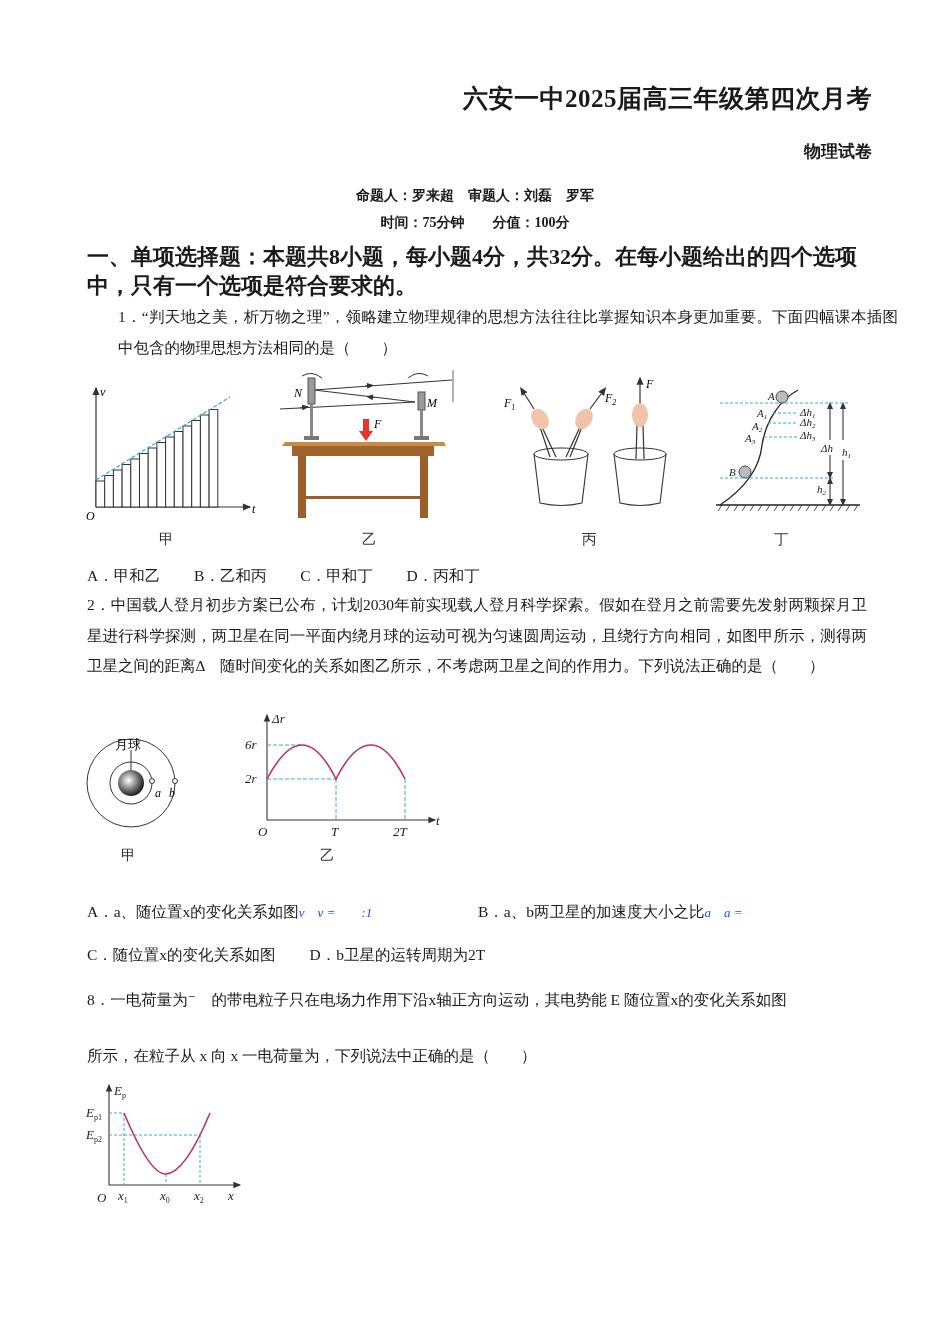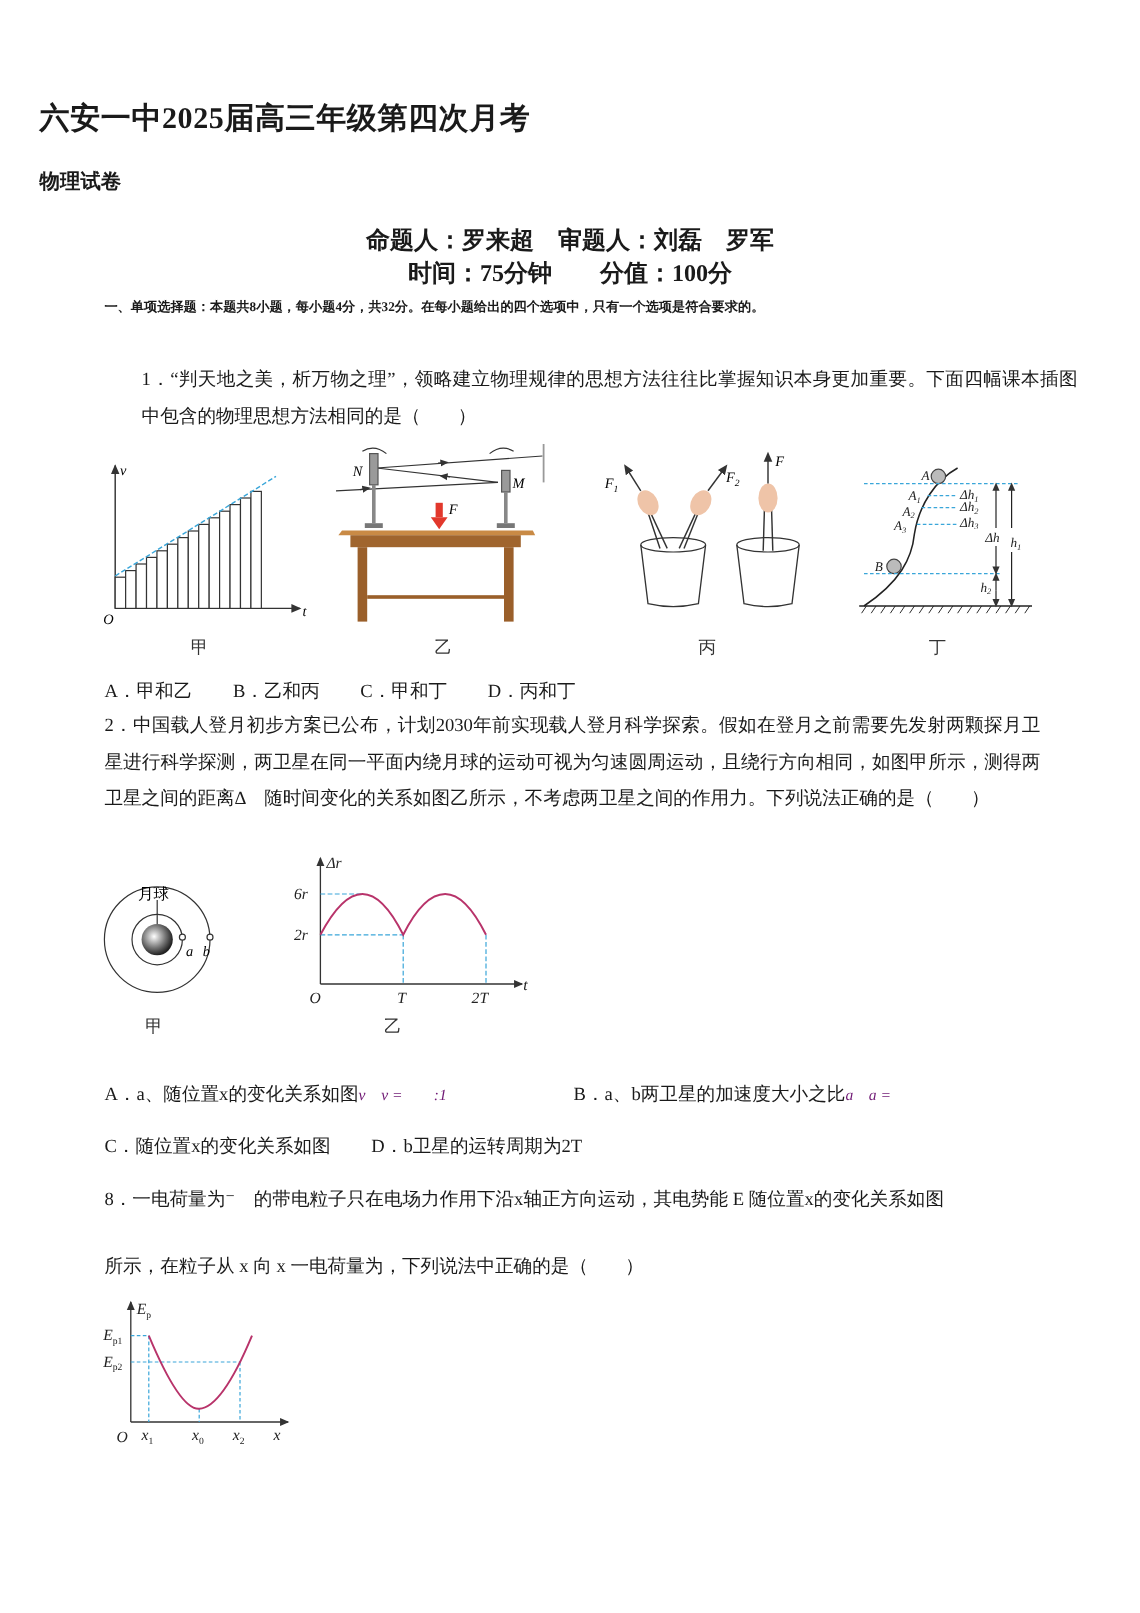--- a/index.html
+++ b/index.html
@@ -6,7 +6,7 @@
   body { width: 950px; height: 1344px; position: relative; overflow: hidden;
          font-family: "Liberation Serif", "DejaVu Serif", serif; color: #1a1a1a; }
   .abs { position: absolute; }
-  .title { left: 0; width: 872px; text-align: left; font-weight: bold; margin-left: 33px; }
+  .title { left: 0; width: 872px; text-align: right; font-weight: bold; }
   .t1 { top: 82px; font-size: 25px; letter-spacing: 0.5px; }
   .t2 { top: 140px; font-size: 17px; }
   .meta { left: 0; width: 950px; text-align: center; font-size: 20px; font-weight: bold; }

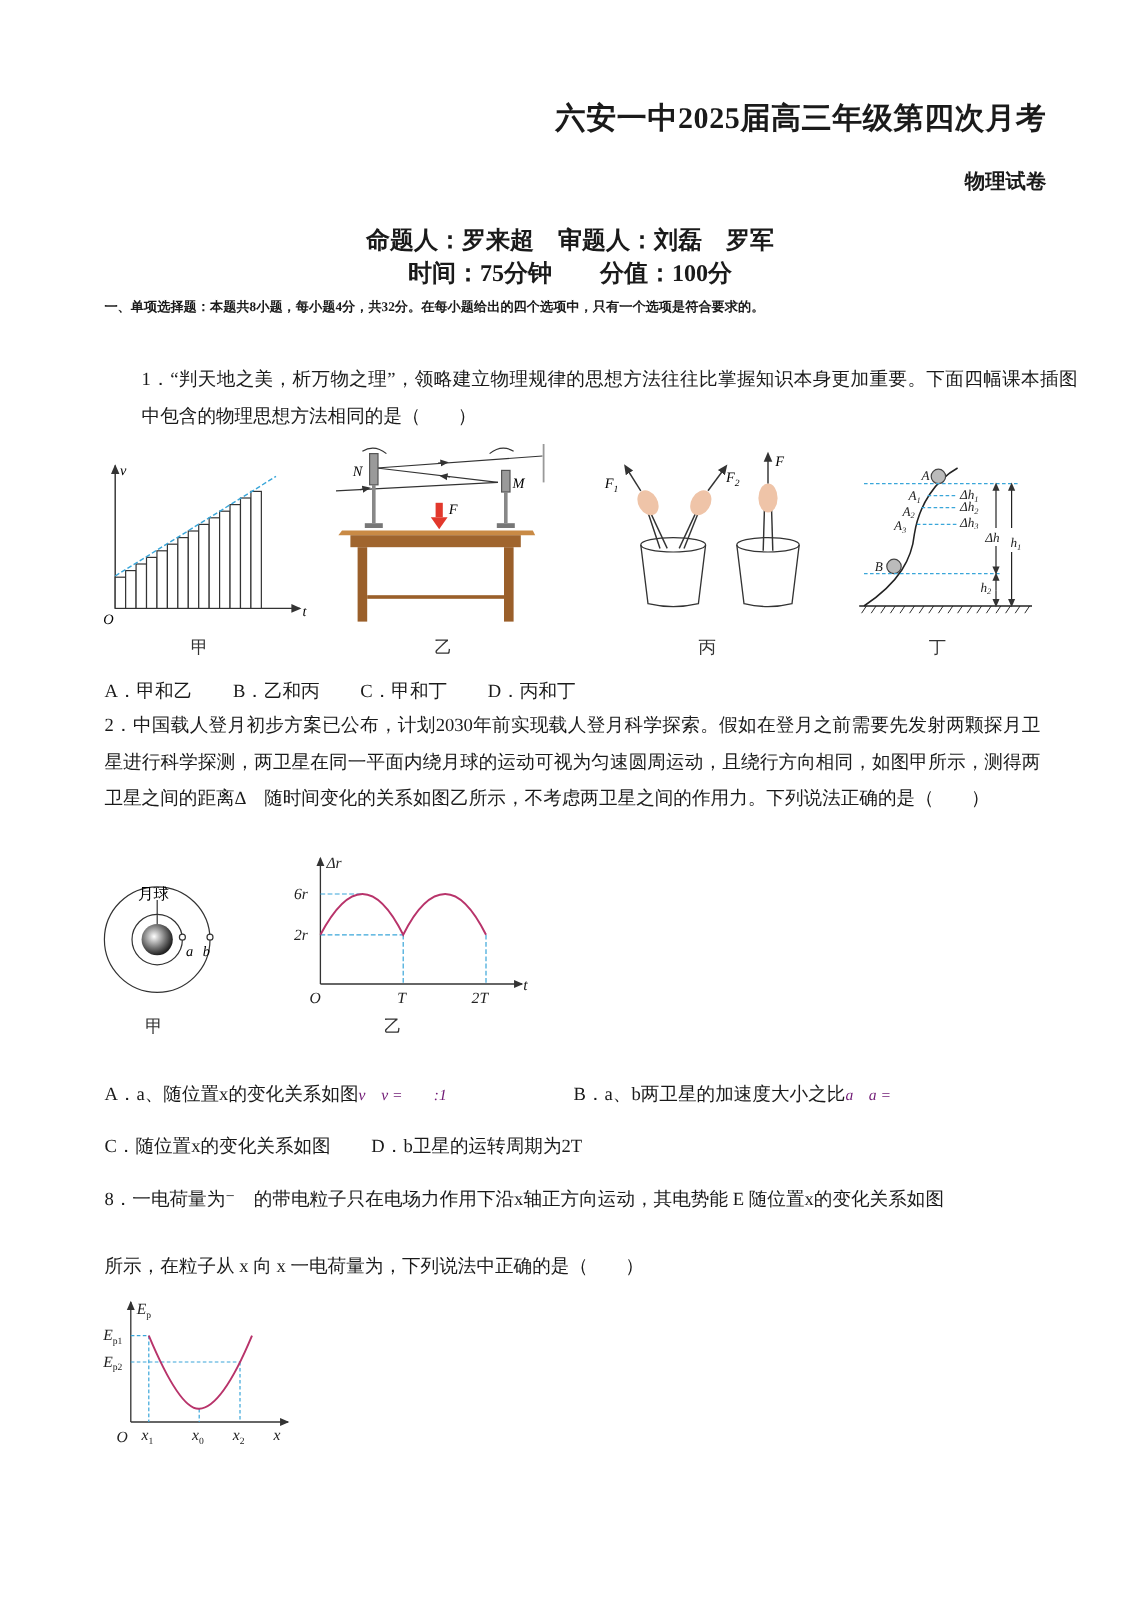--- a/index.html
+++ b/index.html
@@ -9,7 +9,7 @@
   .title { left: 0; width: 872px; text-align: right; font-weight: bold; }
   .t1 { top: 82px; font-size: 25px; letter-spacing: 0.5px; }
   .t2 { top: 140px; font-size: 17px; }
-  .meta { left: 0; width: 950px; text-align: center; font-size: 20px; font-weight: bold; }
+  .meta { left: 0; width: 950px; text-align: center; font-size: 14px; font-weight: bold; }
   .m1 { top: 187px; }
   .m2 { top: 214px; }
   .section { left: 87px; width: 780px; font-size: 11px; font-weight: bold; line-height: 29px; top: 242px; }

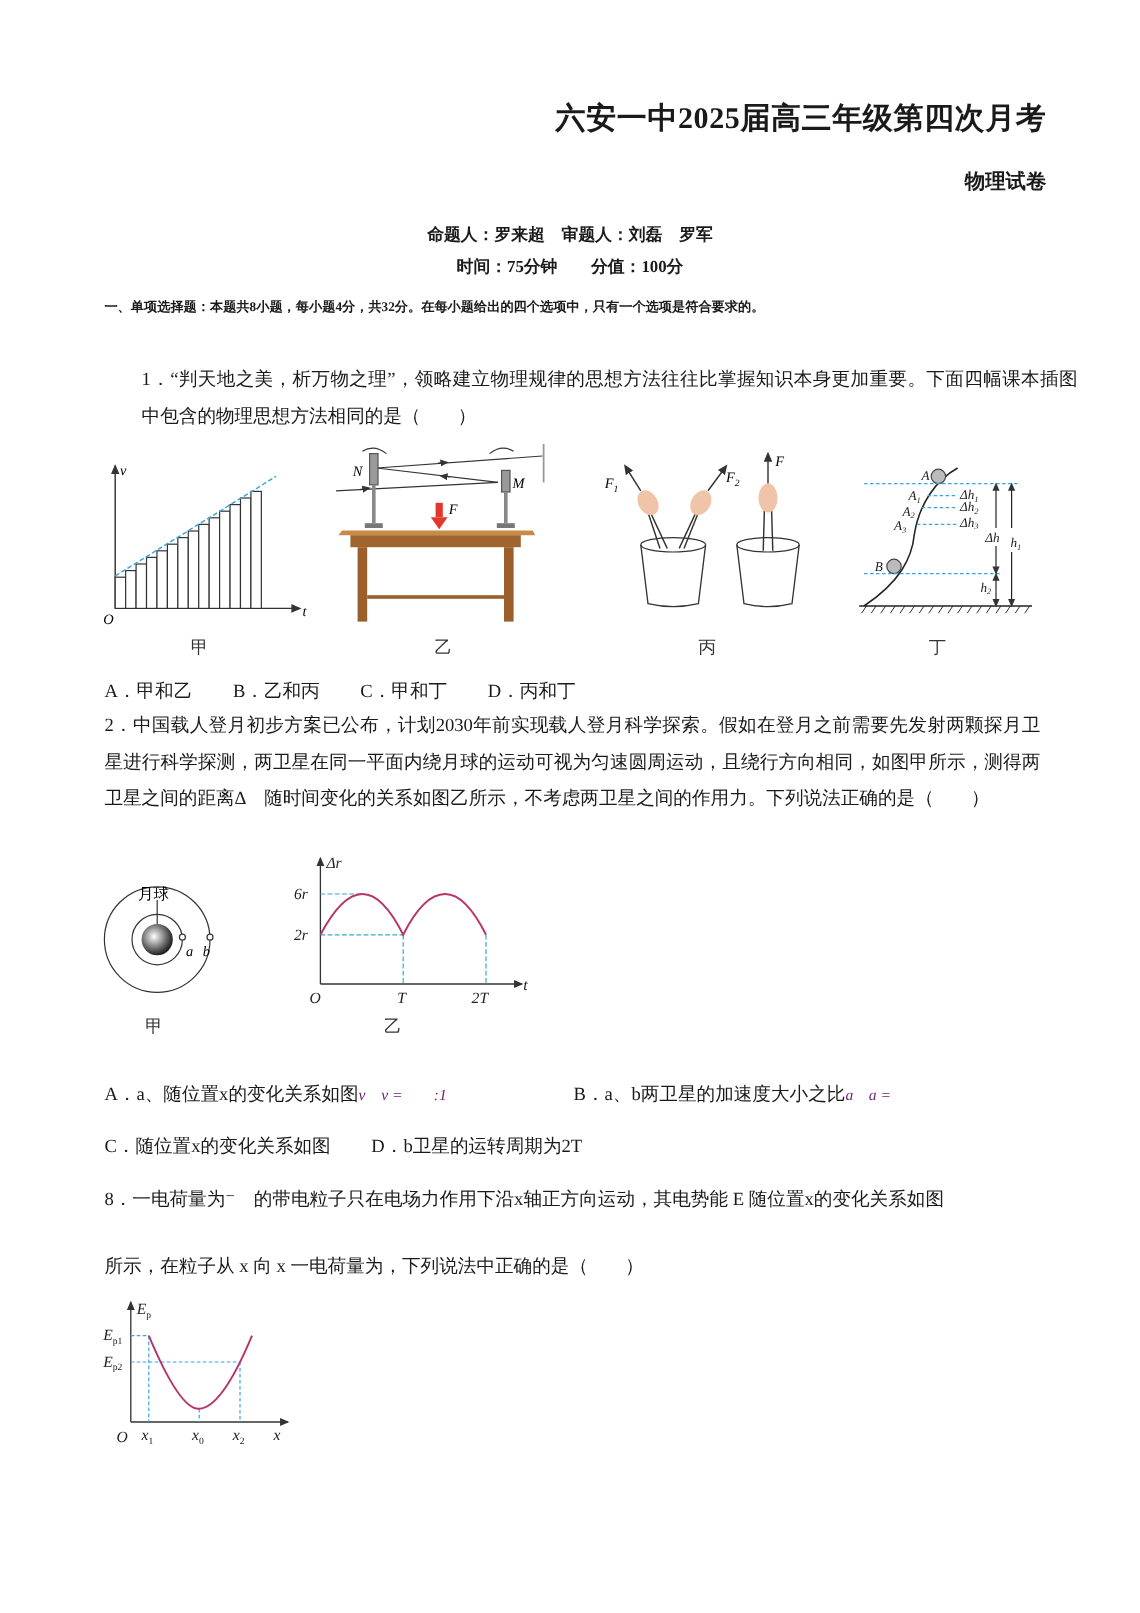--- a/index.html
+++ b/index.html
@@ -12,7 +12,7 @@
   .meta { left: 0; width: 950px; text-align: center; font-size: 14px; font-weight: bold; }
   .m1 { top: 187px; }
   .m2 { top: 214px; }
-  .section { left: 87px; width: 780px; font-size: 11px; font-weight: bold; line-height: 29px; top: 242px; }
+  .section { left: 87px; width: 780px; font-size: 22px; font-weight: bold; line-height: 29px; top: 242px; }
   .para { left: 87px; width: 780px; font-size: 15.5px; line-height: 30.5px; text-align: justify; }
   .q1 { top: 302px; margin-left: 31px; }
   .q2 { top: 590px; }

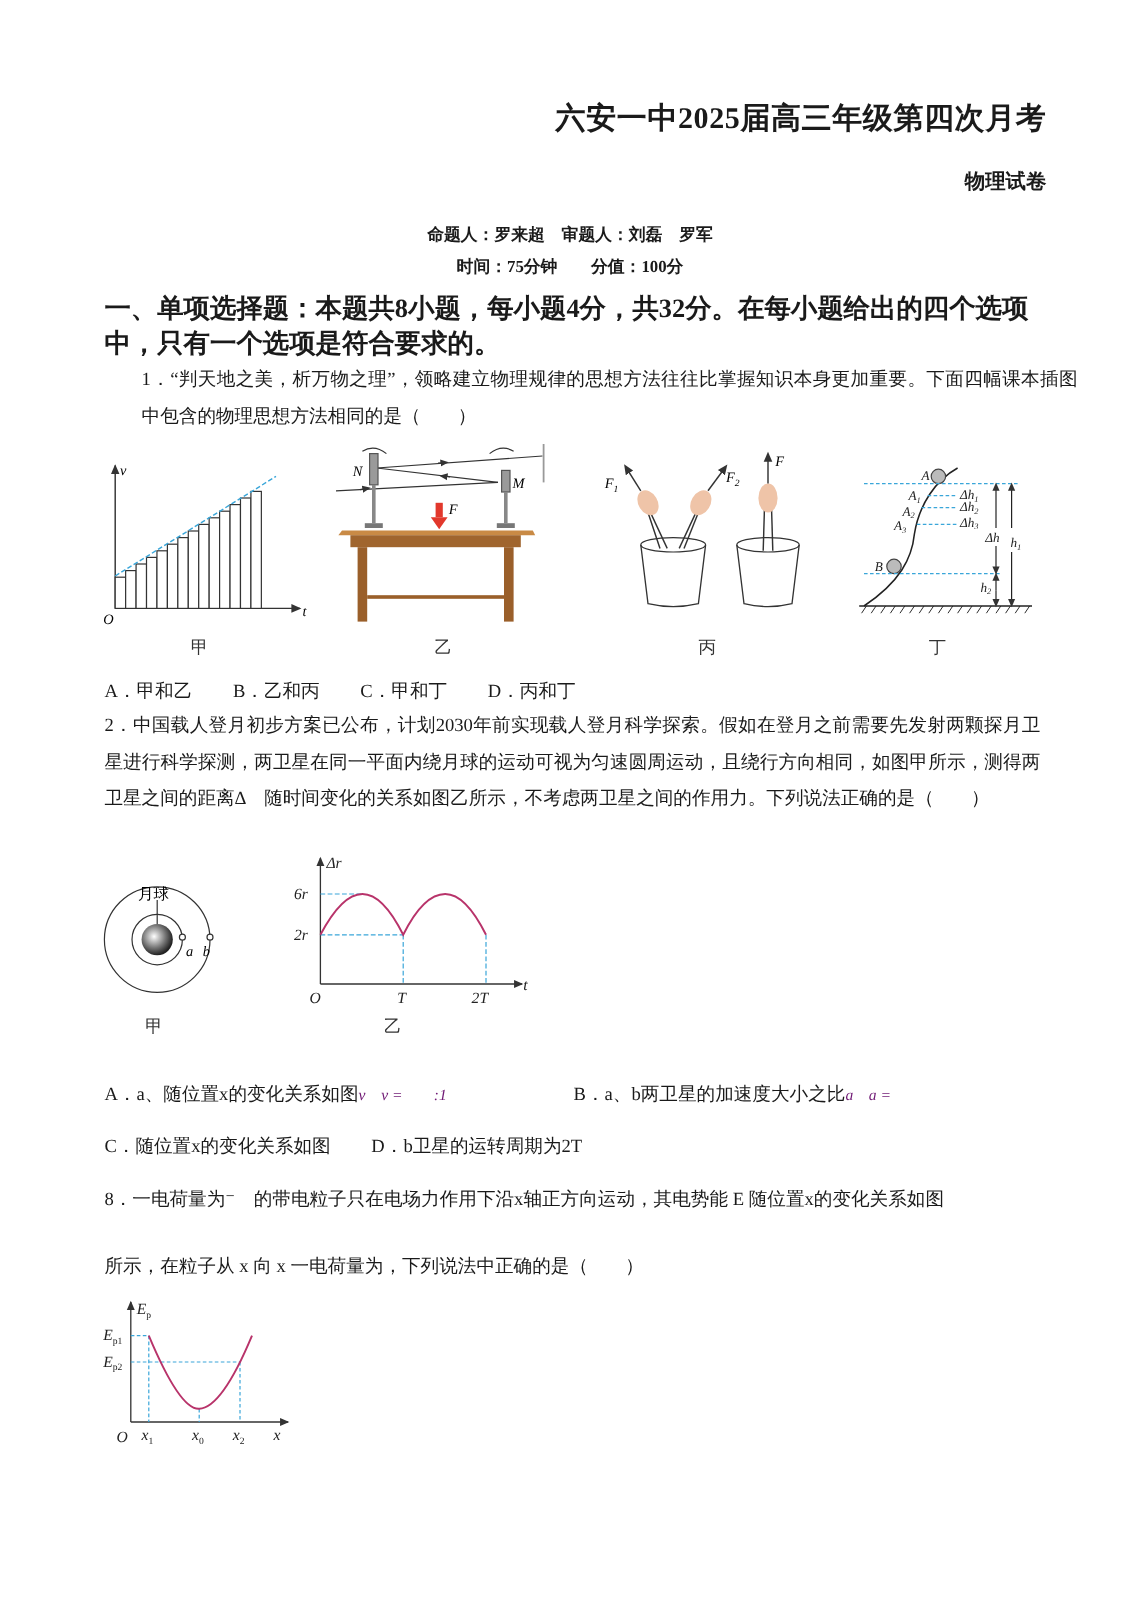--- a/index.html
+++ b/index.html
@@ -19,7 +19,7 @@
   .opts { left: 87px; font-size: 15.5px; white-space: nowrap; text-align: center; }
   .opts span { margin-right: 30px; }
   .cap { font-size: 14.5px; color: #333; }
-  .faint { color: #701a75; font-style: italic; font-size: 13px; }
+  .faint { color: #1d4ed8; font-style: italic; font-size: 13px; }
   svg text { font-family: "Liberation Serif", "DejaVu Serif", serif; }
 </style>
 </head>

